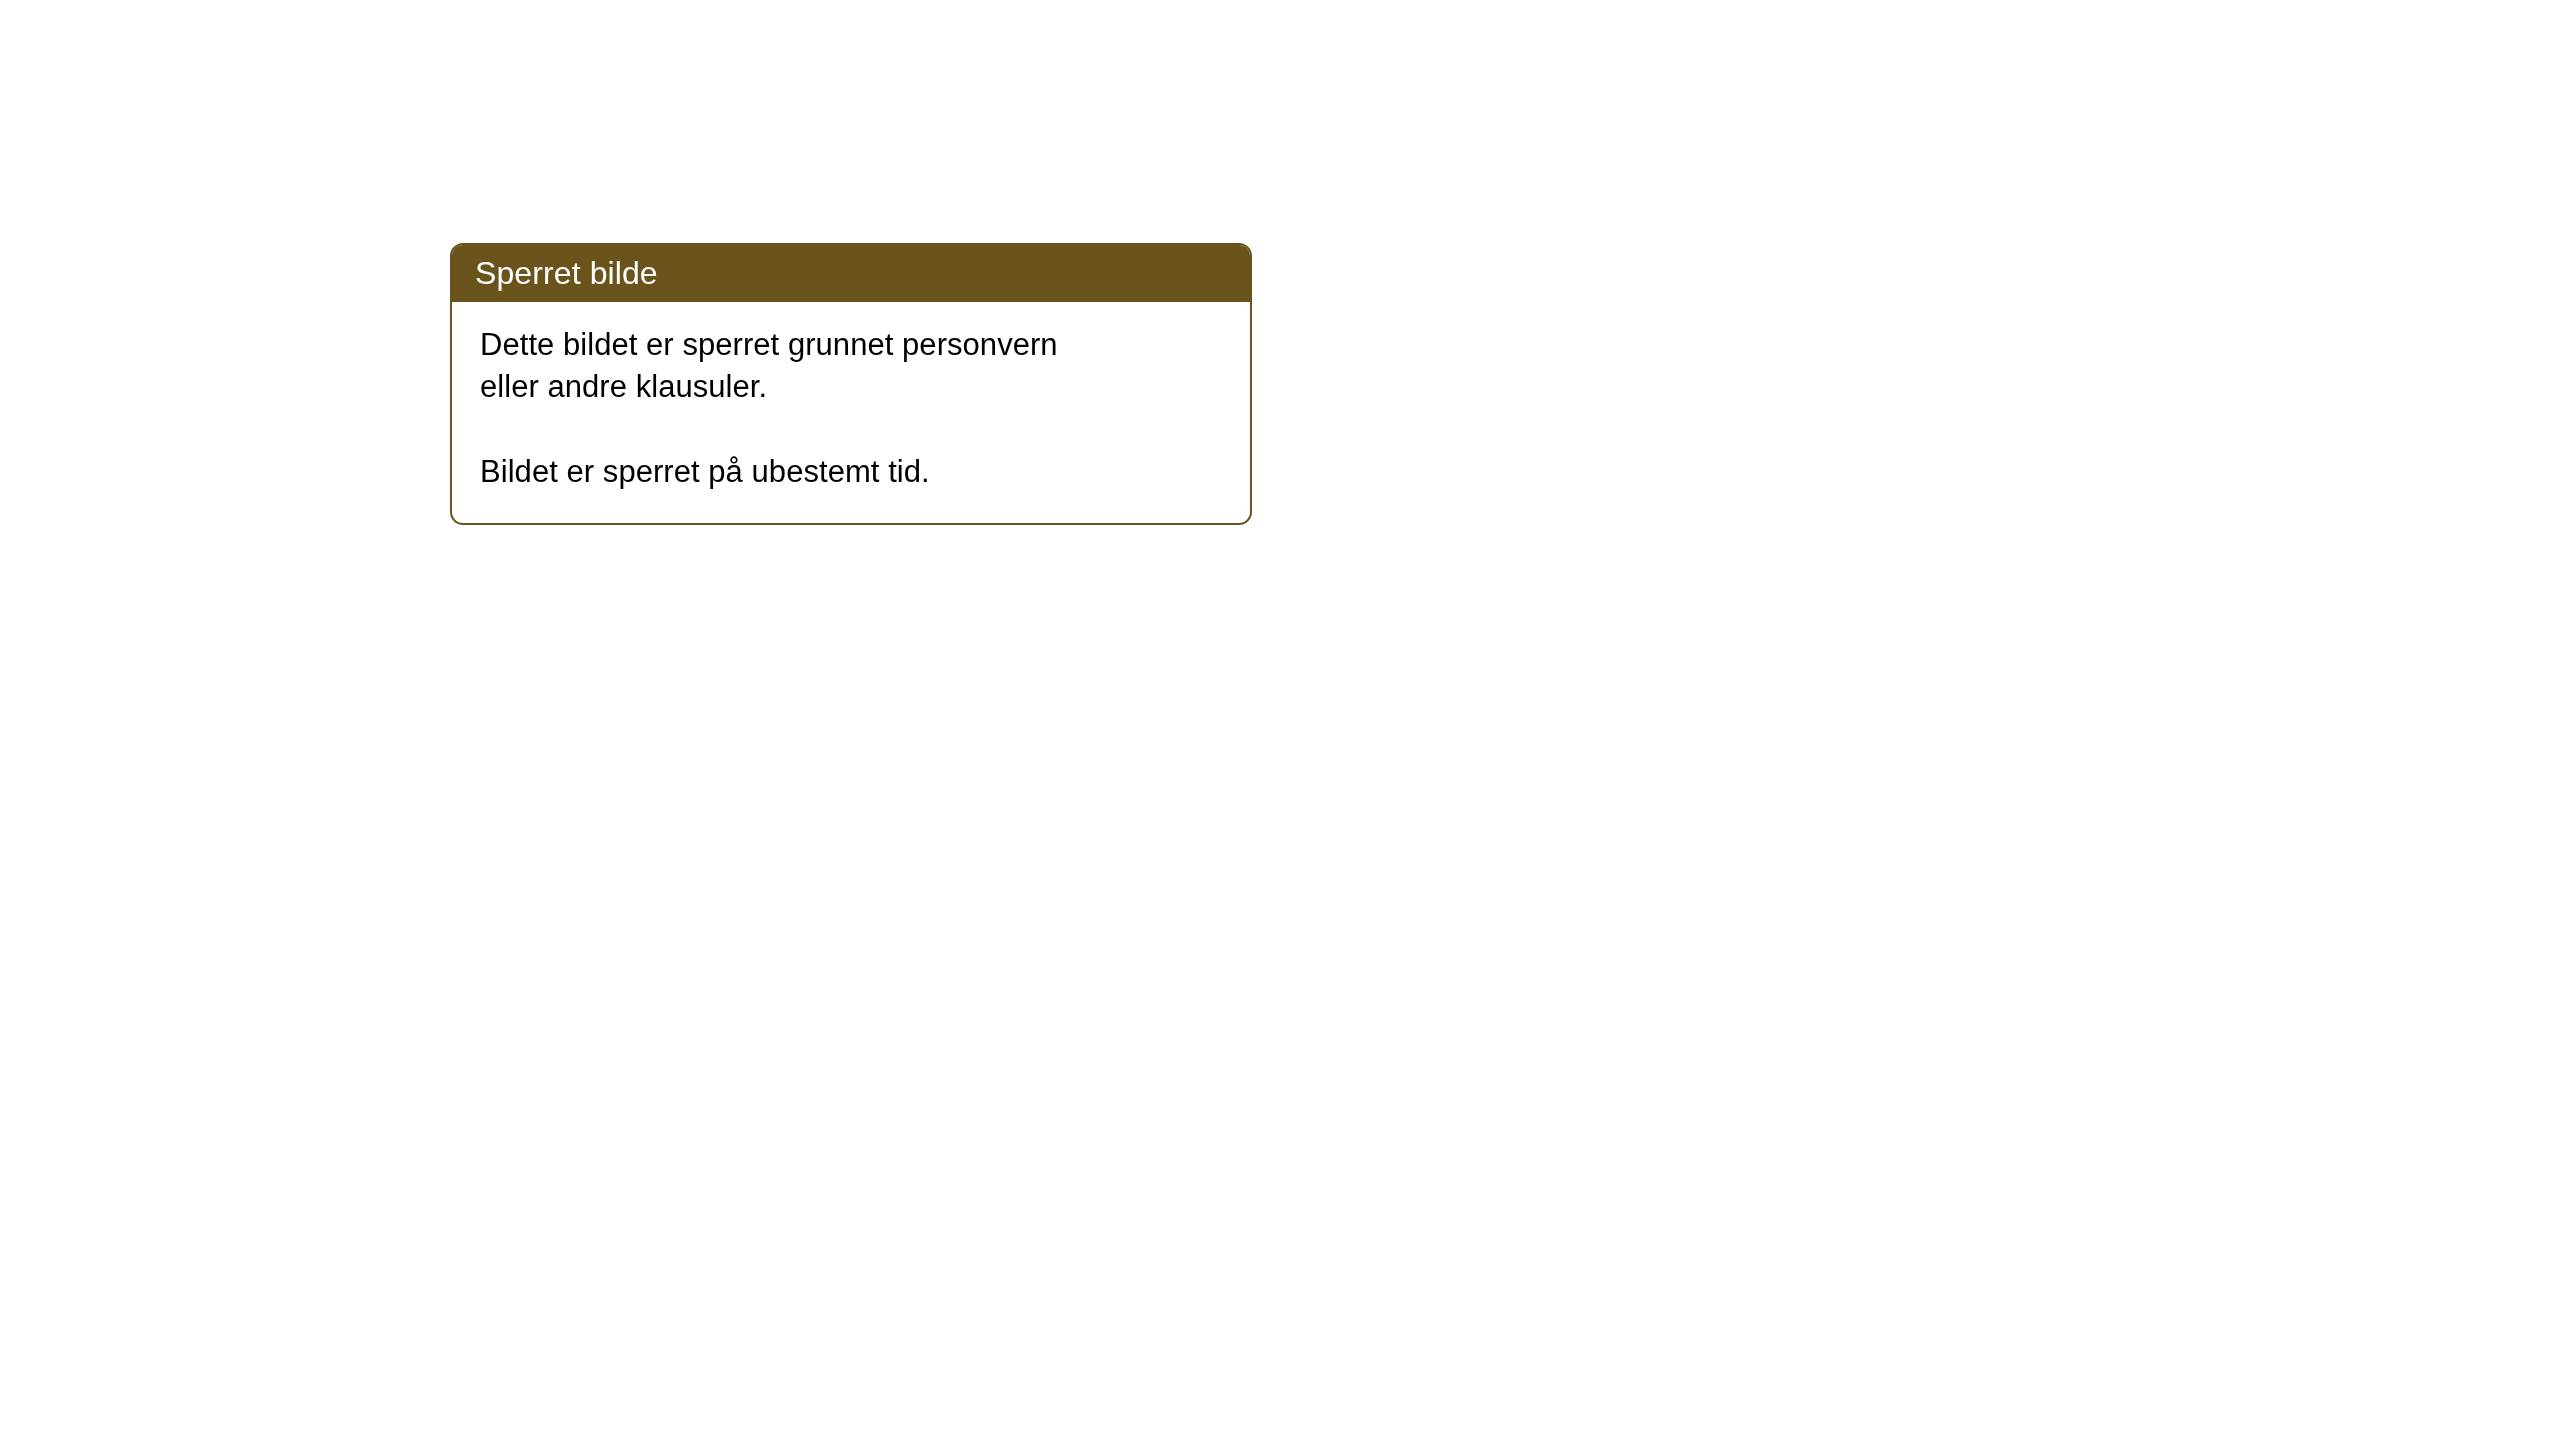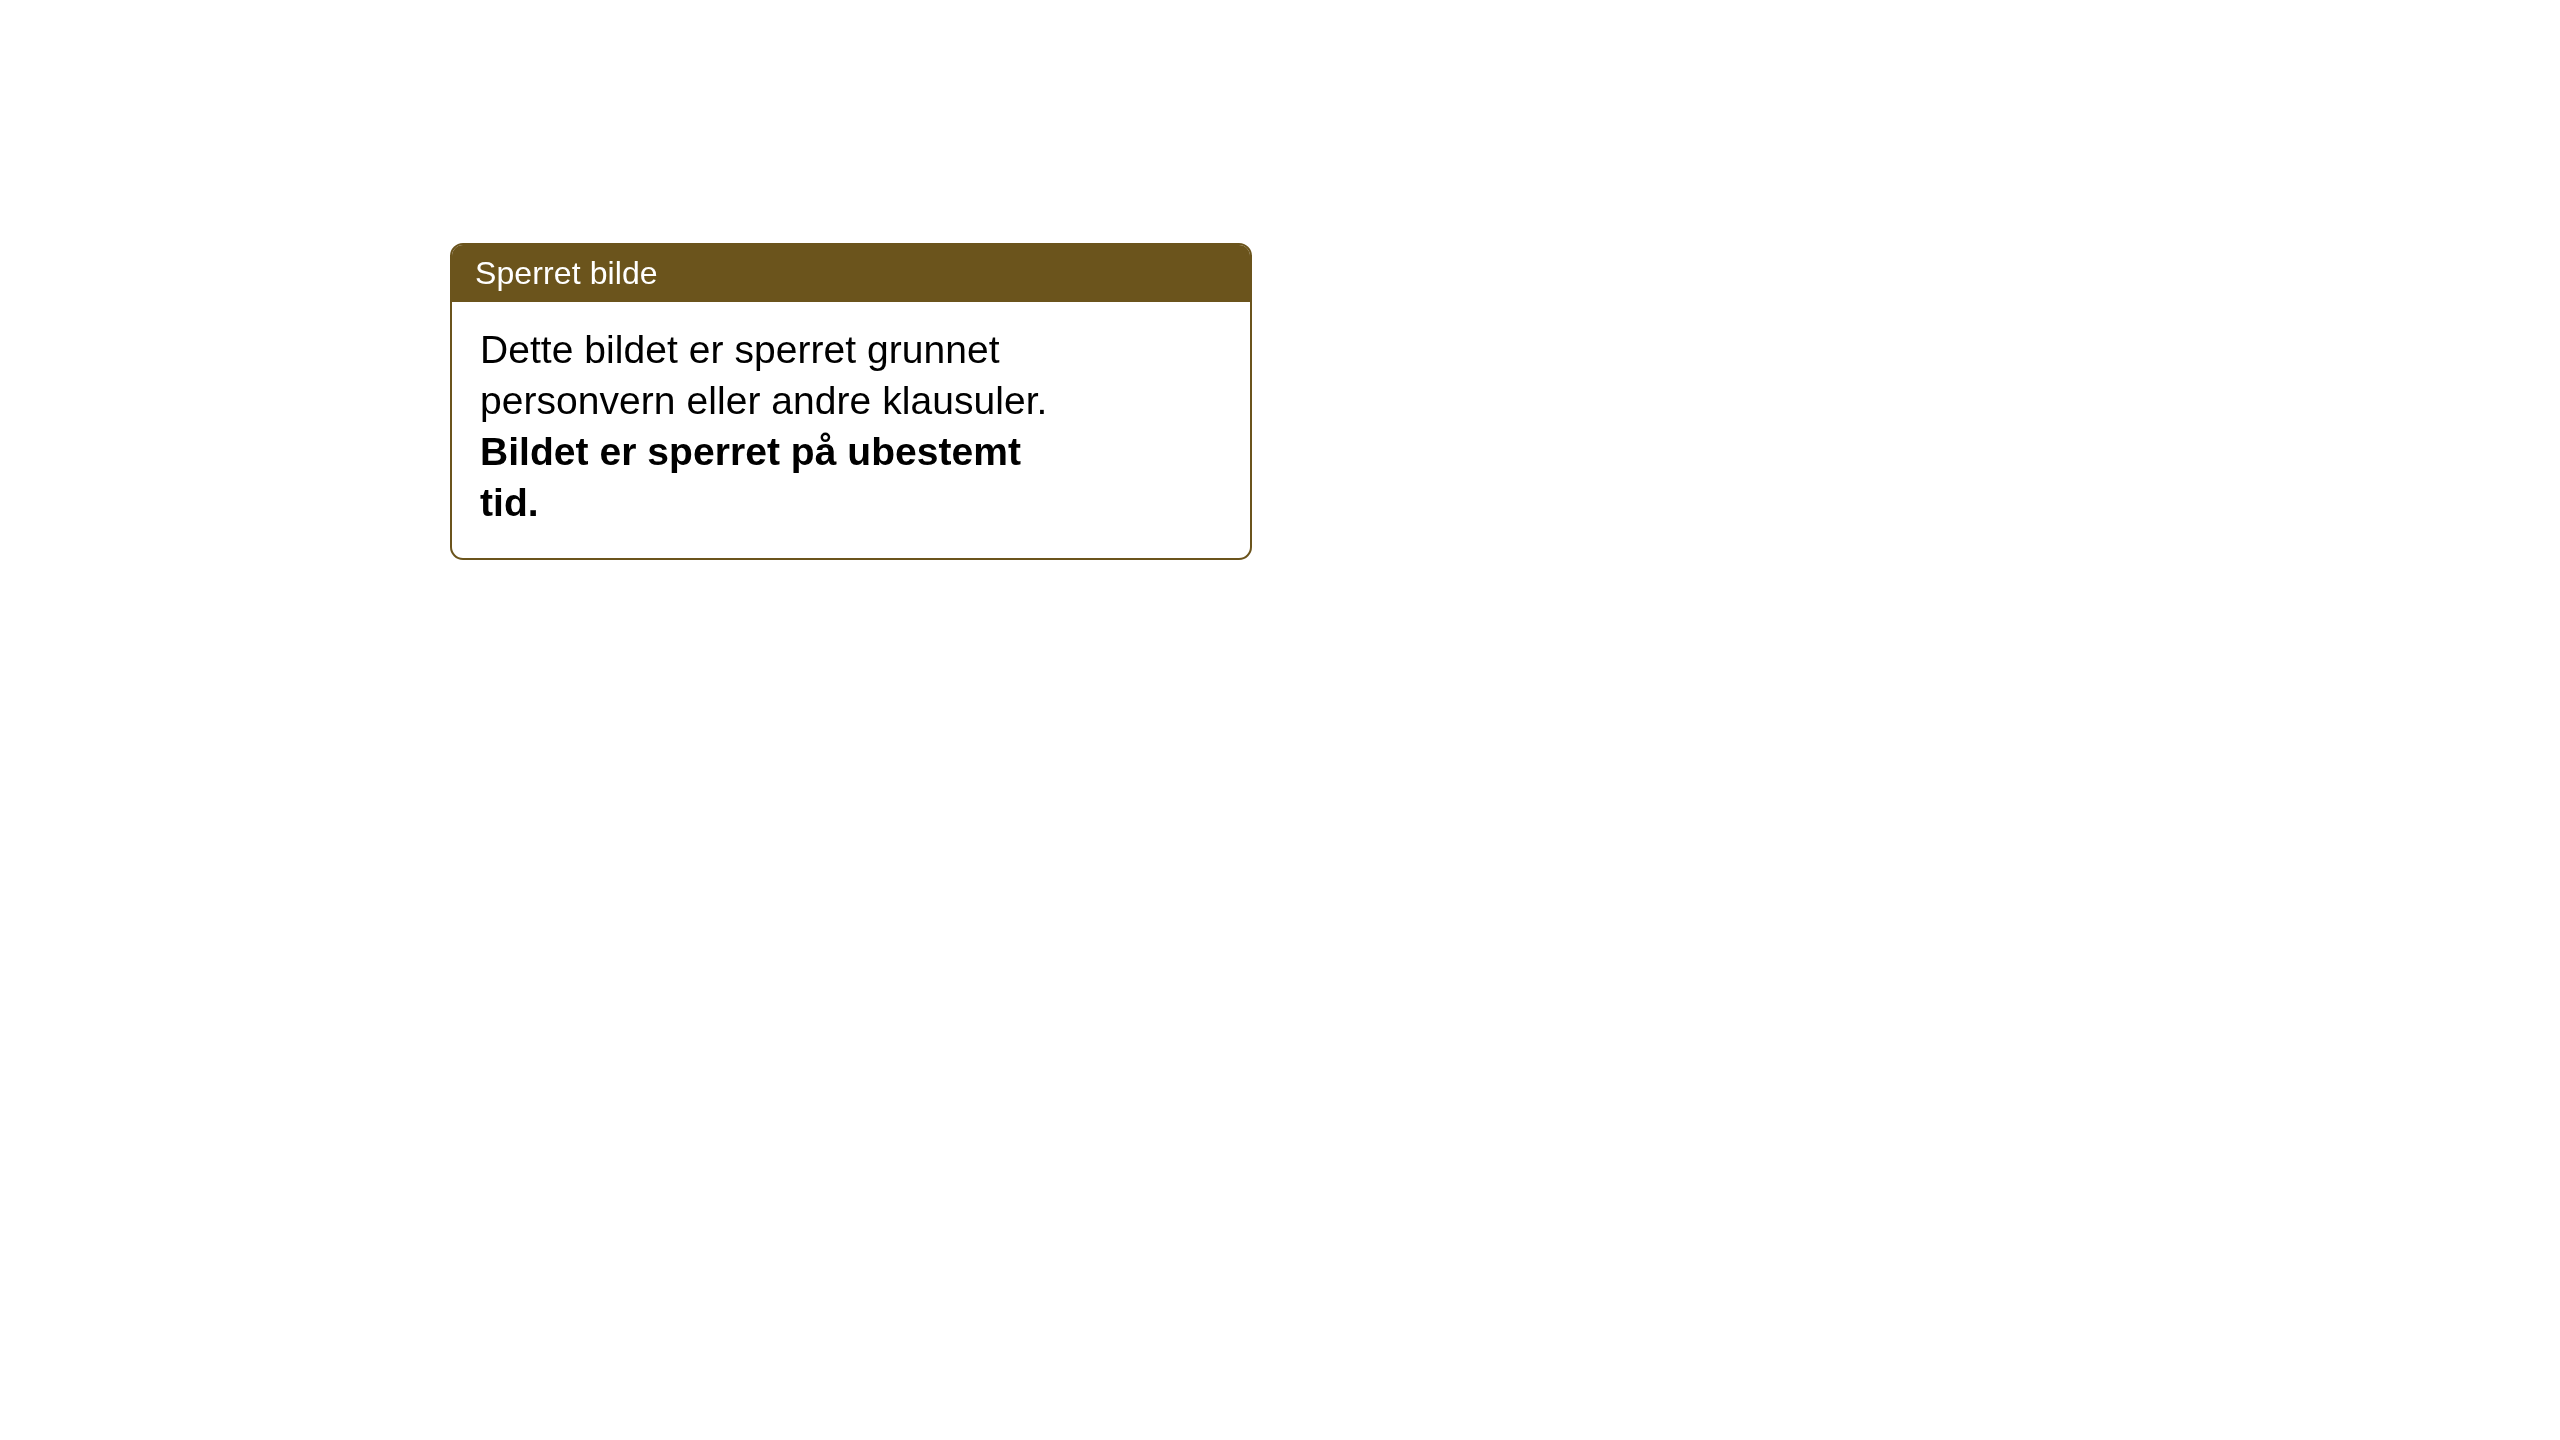--- a/index.html
+++ b/index.html
@@ -75,8 +75,8 @@
 
   .notice-paragraph {
     color: #000000;
-    font-size: 39px;
-    line-height: 51px;
+    font-size: 31px;
+    line-height: 42px;
     font-weight: 400;
     margin: 0;
     letter-spacing: 0.05px;

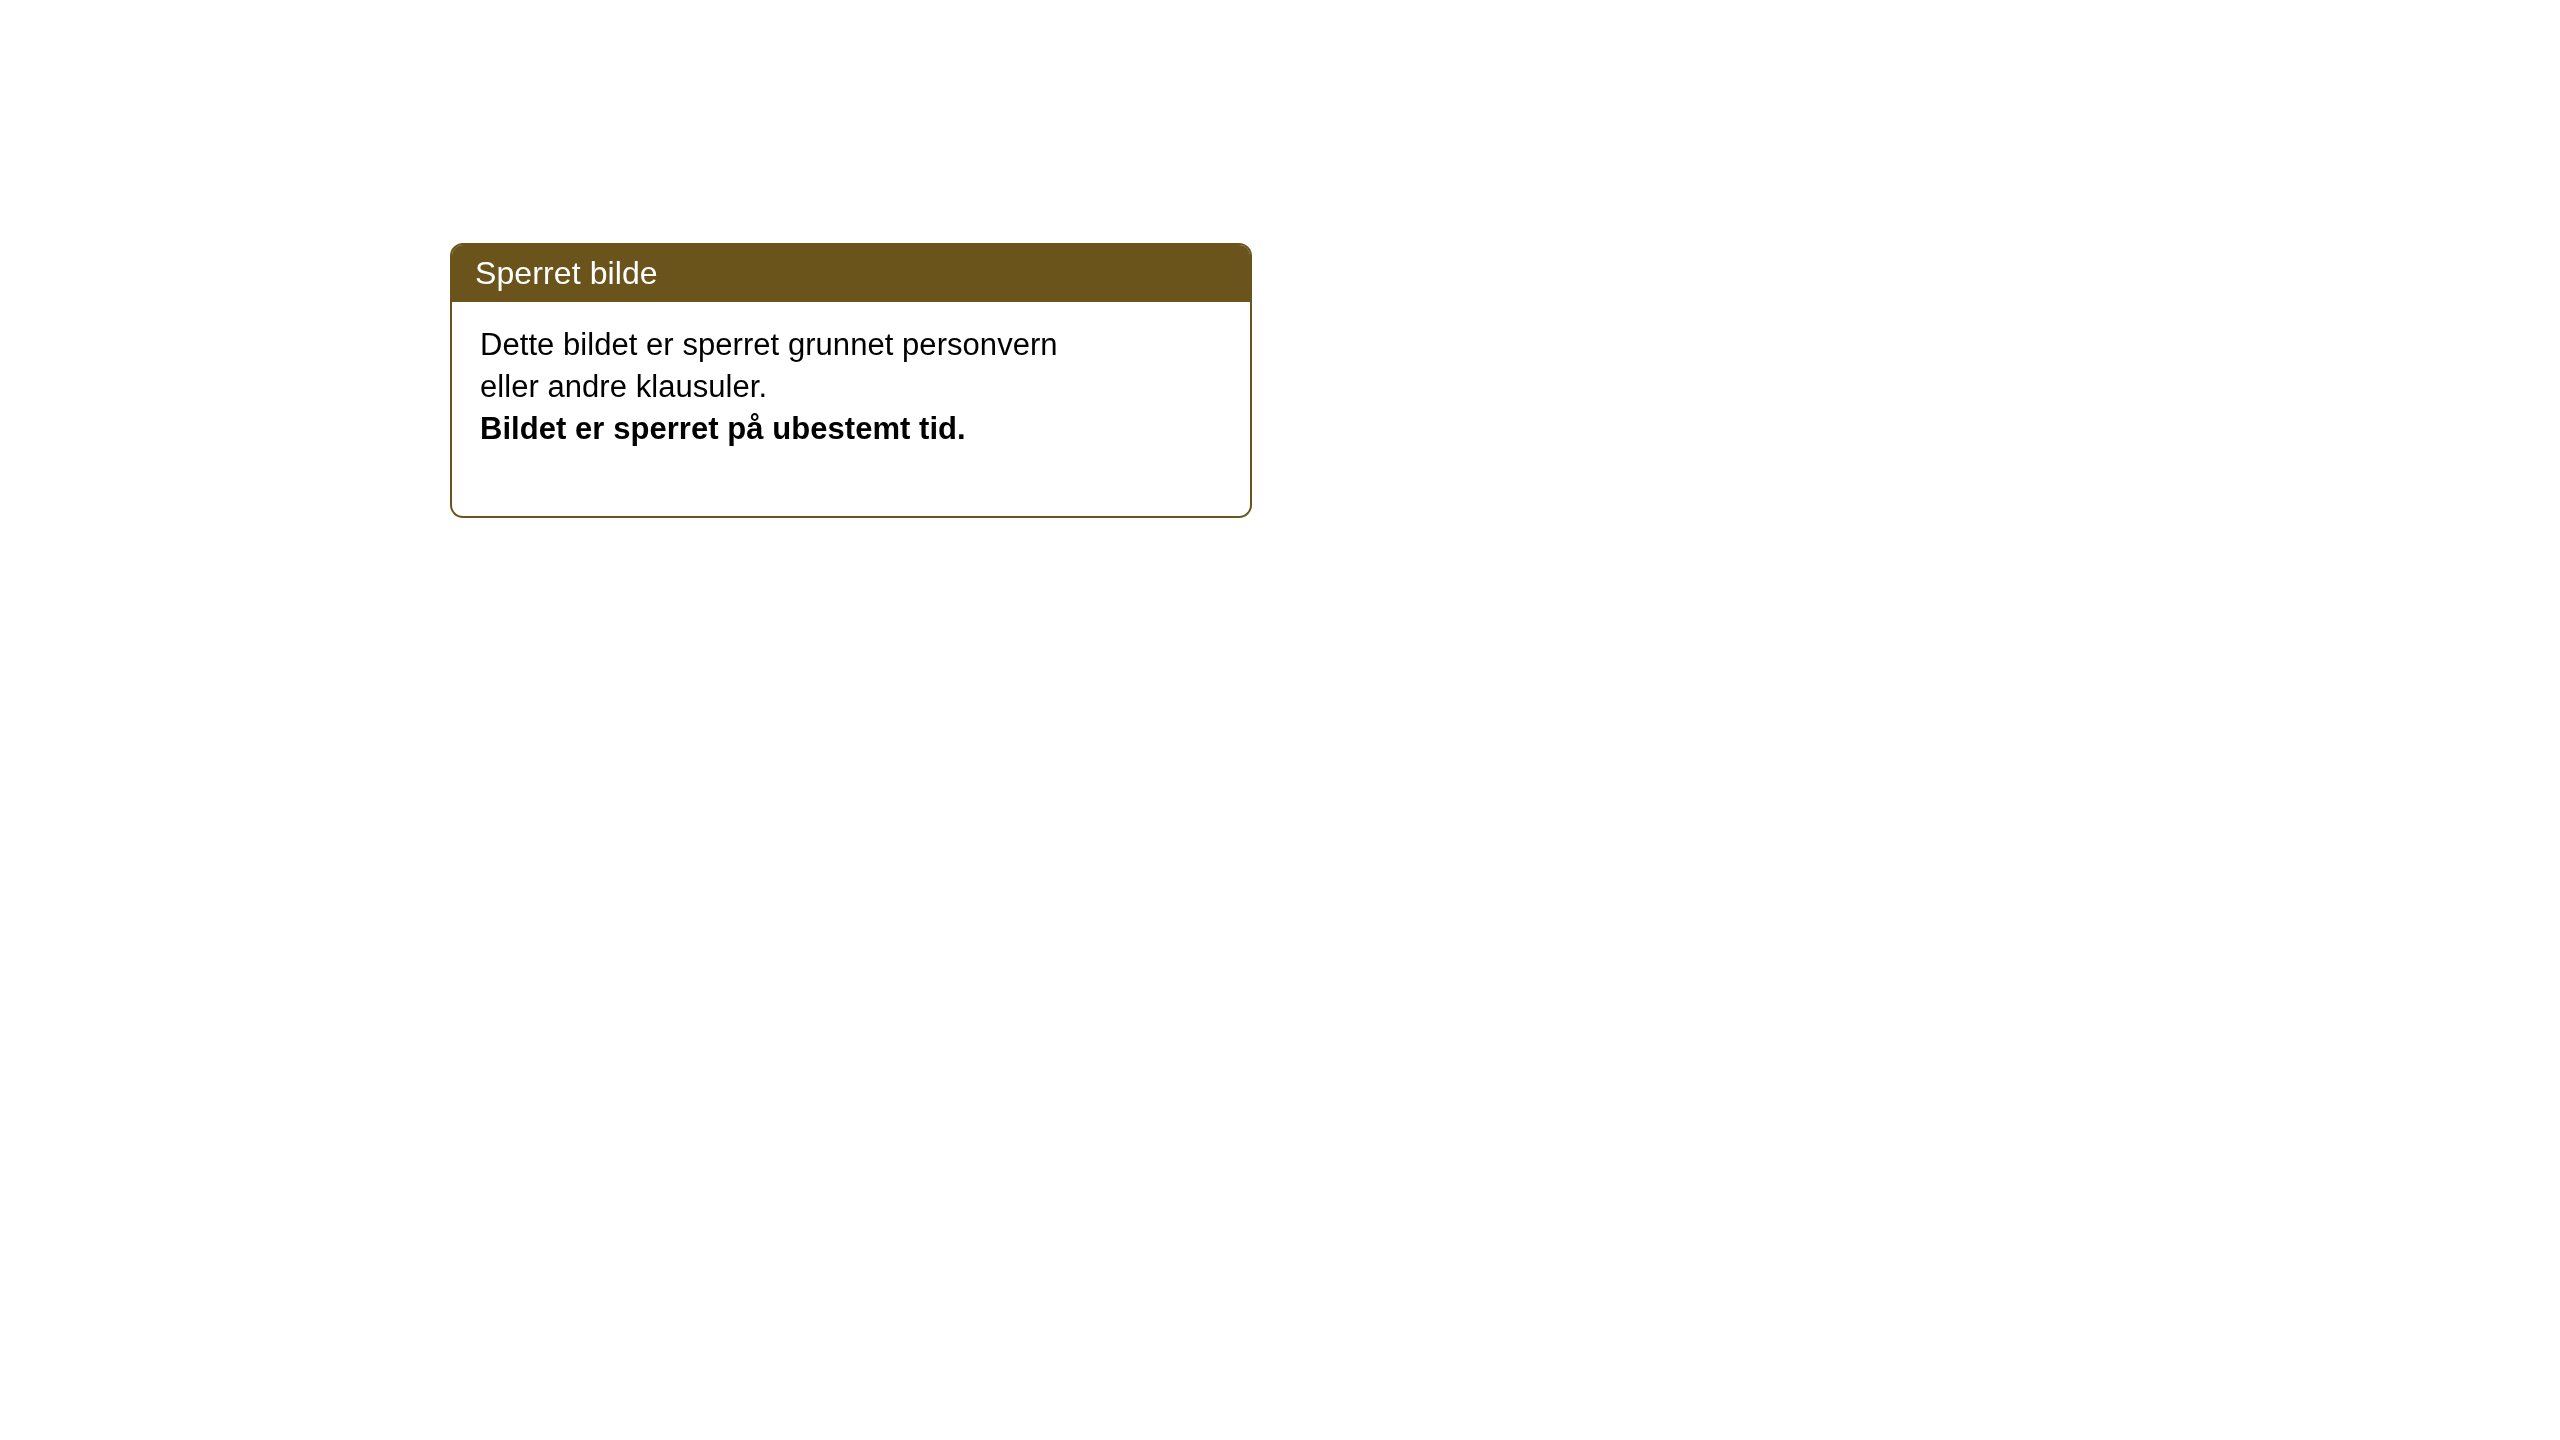--- a/index.html
+++ b/index.html
@@ -83,7 +83,7 @@
   }
 
   .notice-paragraph + .notice-paragraph {
-    font-weight: bold;
+    margin-top: 43px;
   }
 
   

